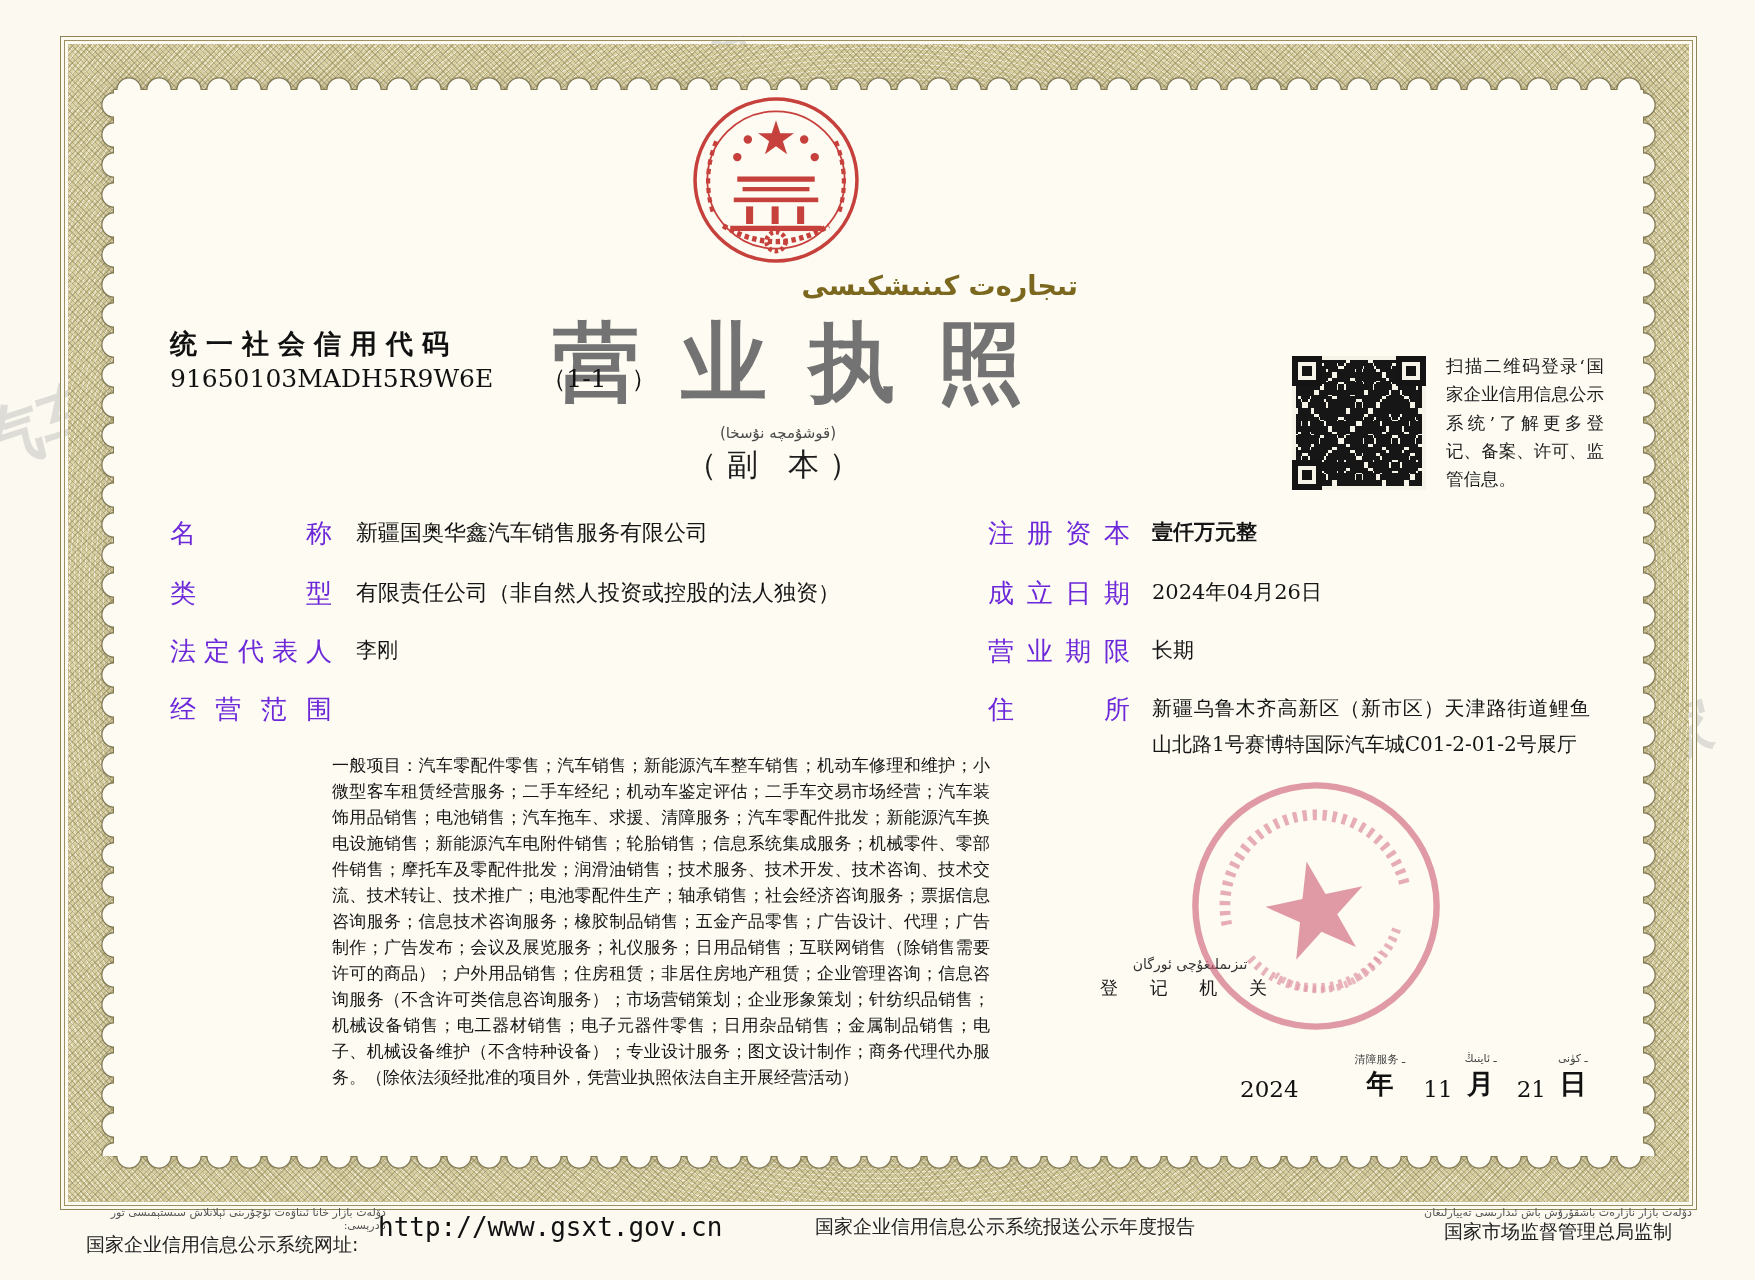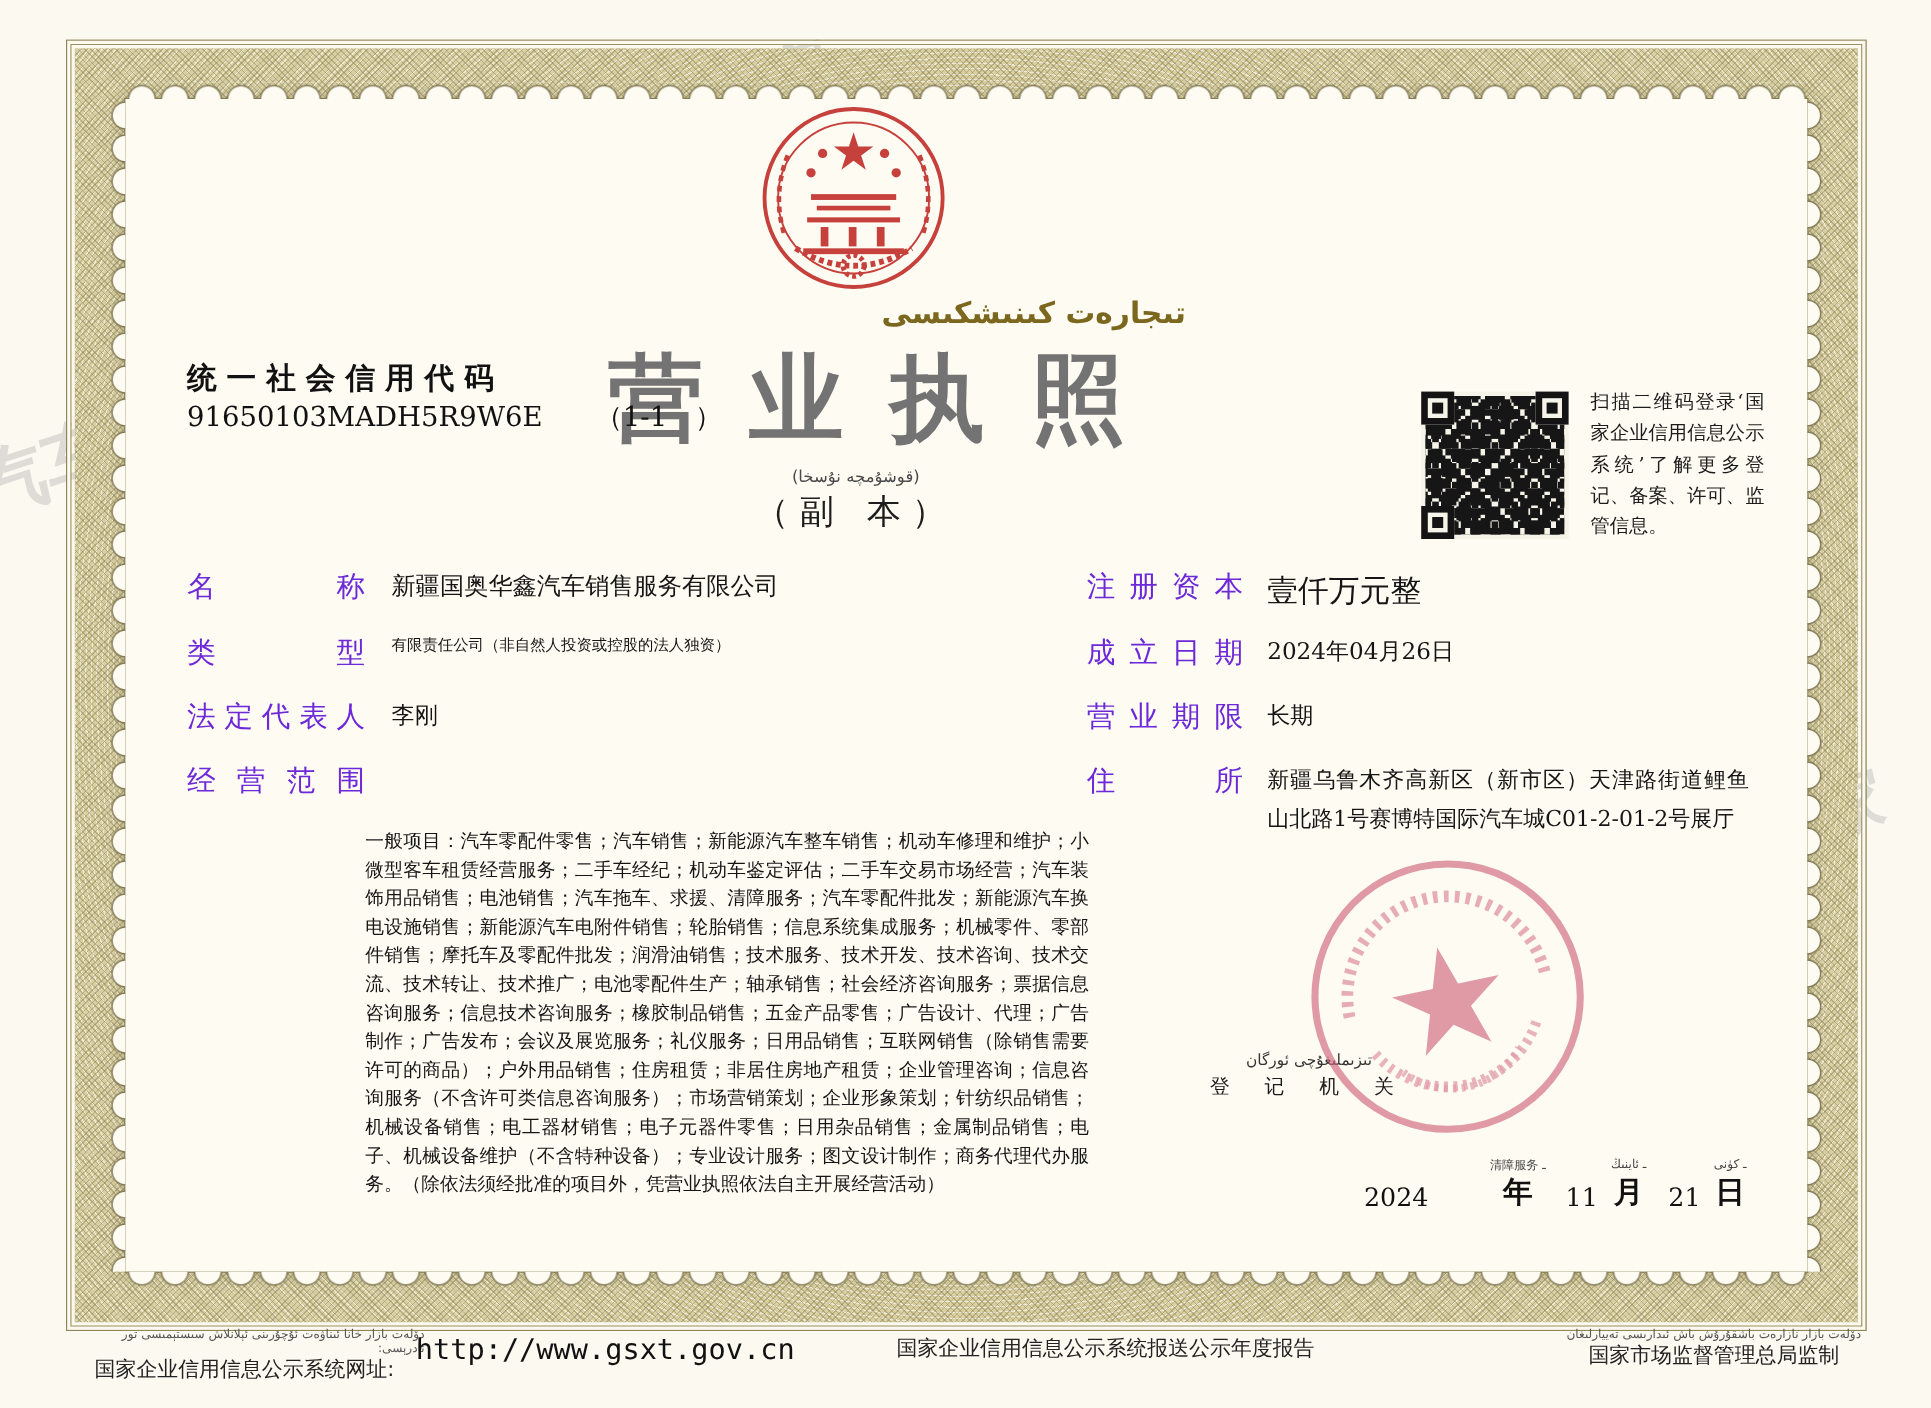--- a/index.html
+++ b/index.html
@@ -89,7 +89,7 @@
   .v-type{left:356px;top:578px;width:660px;font-size:14px;}
   .v-legal{left:356px;top:636px;width:660px;font-size:21px;}
   .v-scope{left:332px;top:752px;width:658px;font-size:17px;line-height:26px;text-align:justify;}
-  .v-capital{left:1152px;top:518px;width:430px;font-size:28px;}
+  .v-capital{left:1152px;top:518px;width:430px;font-size:21px;font-weight:bold;}
   .v-date{left:1152px;top:578px;width:430px;font-size:21px;}
   .v-term{left:1152px;top:636px;width:430px;font-size:21px;}
   .v-addr{left:1152px;top:690px;width:438px;font-size:20px;line-height:36px;text-align:justify;}

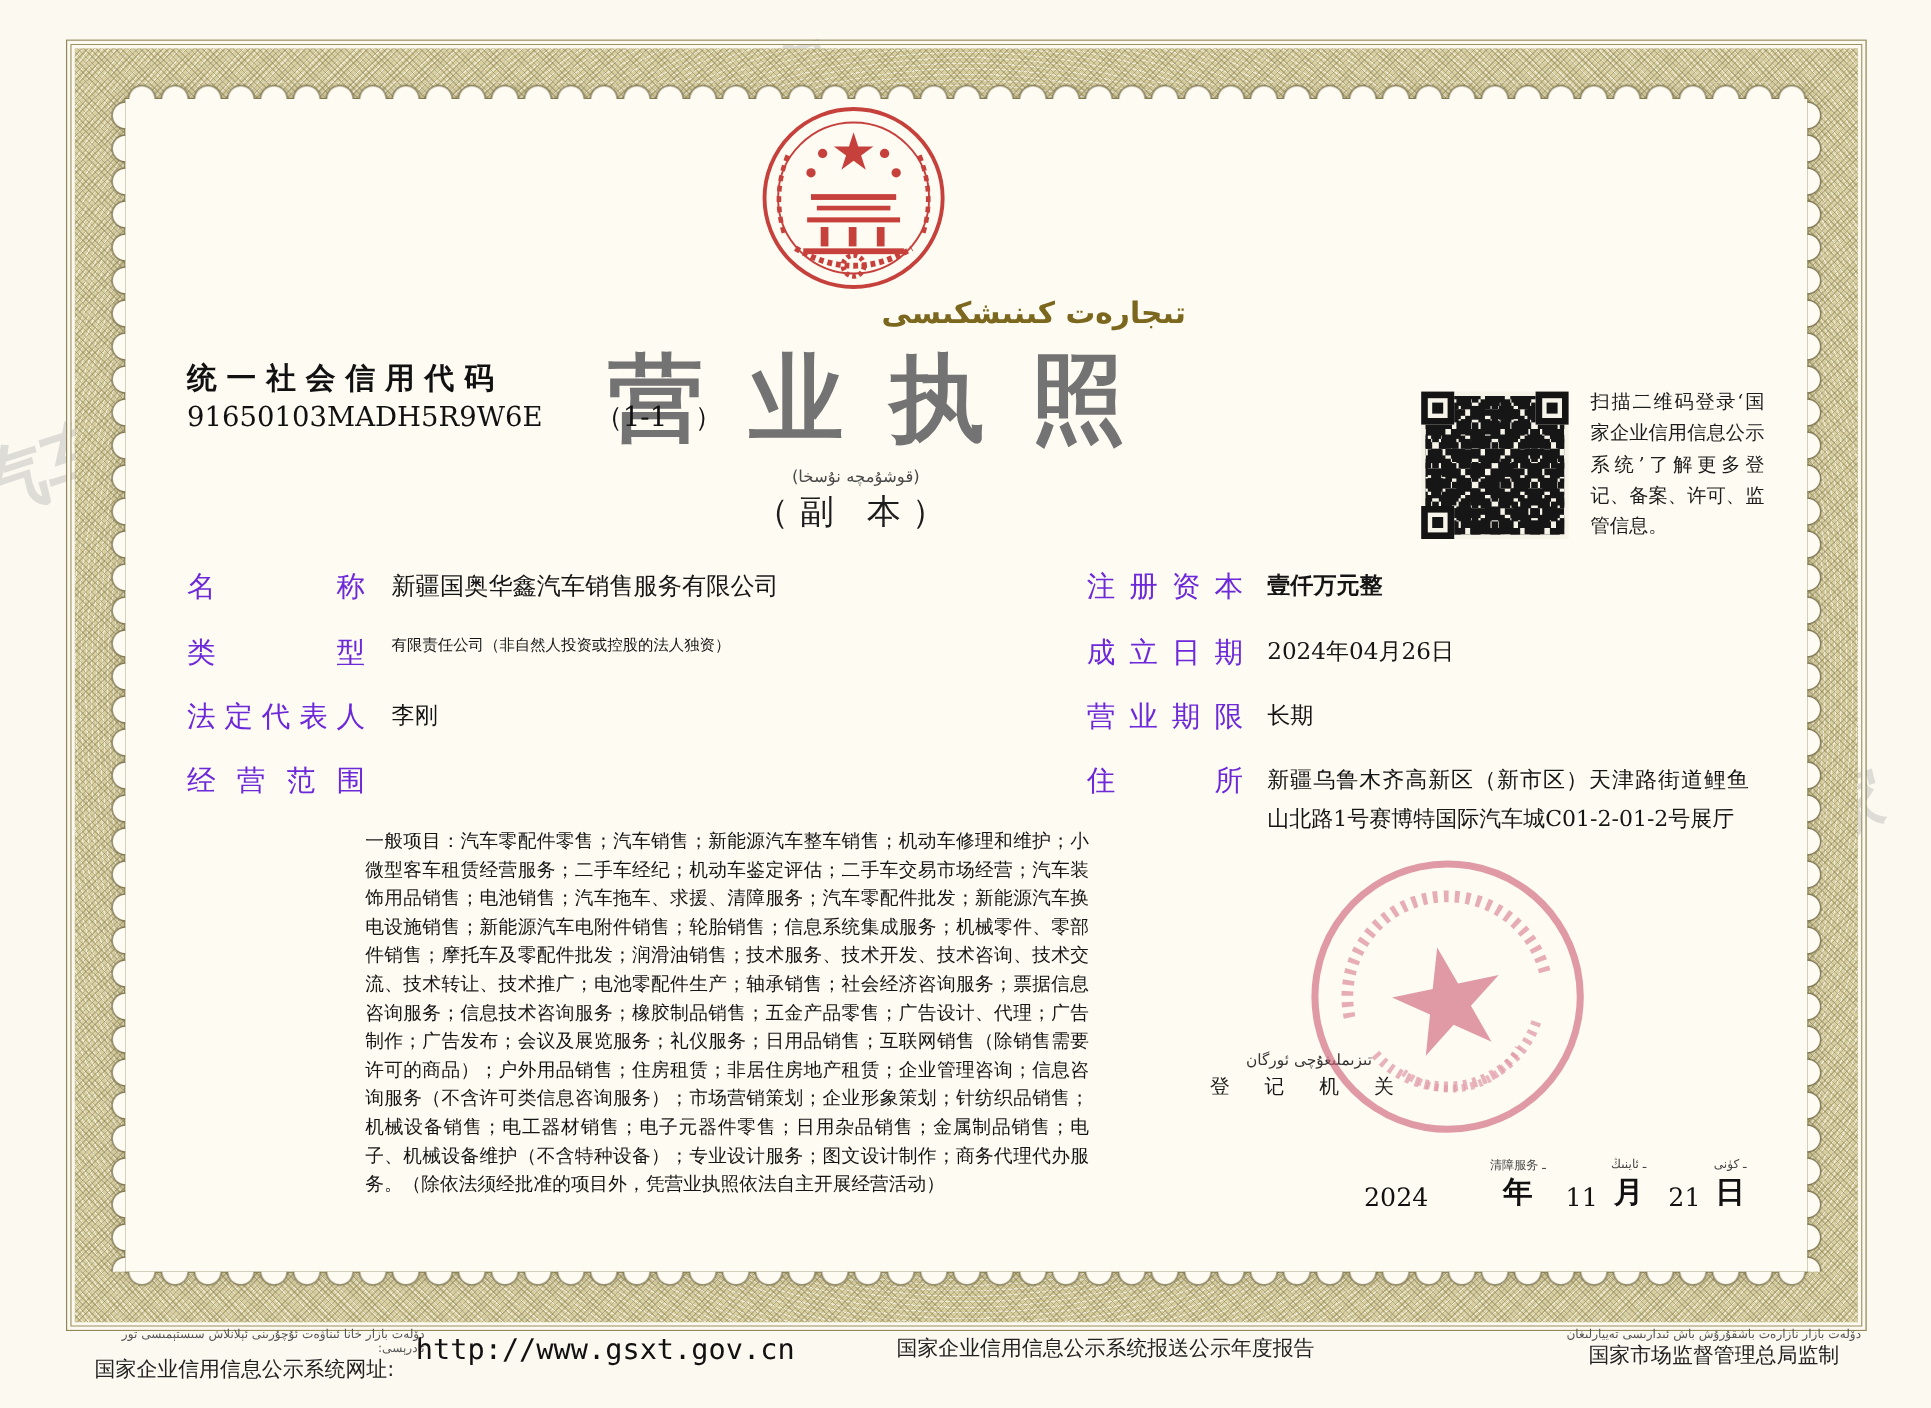--- a/index.html
+++ b/index.html
@@ -86,7 +86,7 @@
   .flabel.r{left:988px;width:142px;}
   .fvalue{position:absolute;font-family:"DejaVu Serif",serif;color:#151515;}
   .v-name{left:356px;top:518px;width:660px;font-size:22px;}
-  .v-type{left:356px;top:578px;width:660px;font-size:14px;}
+  .v-type{left:356px;top:578px;width:660px;font-size:22px;}
   .v-legal{left:356px;top:636px;width:660px;font-size:21px;}
   .v-scope{left:332px;top:752px;width:658px;font-size:17px;line-height:26px;text-align:justify;}
   .v-capital{left:1152px;top:518px;width:430px;font-size:21px;font-weight:bold;}

